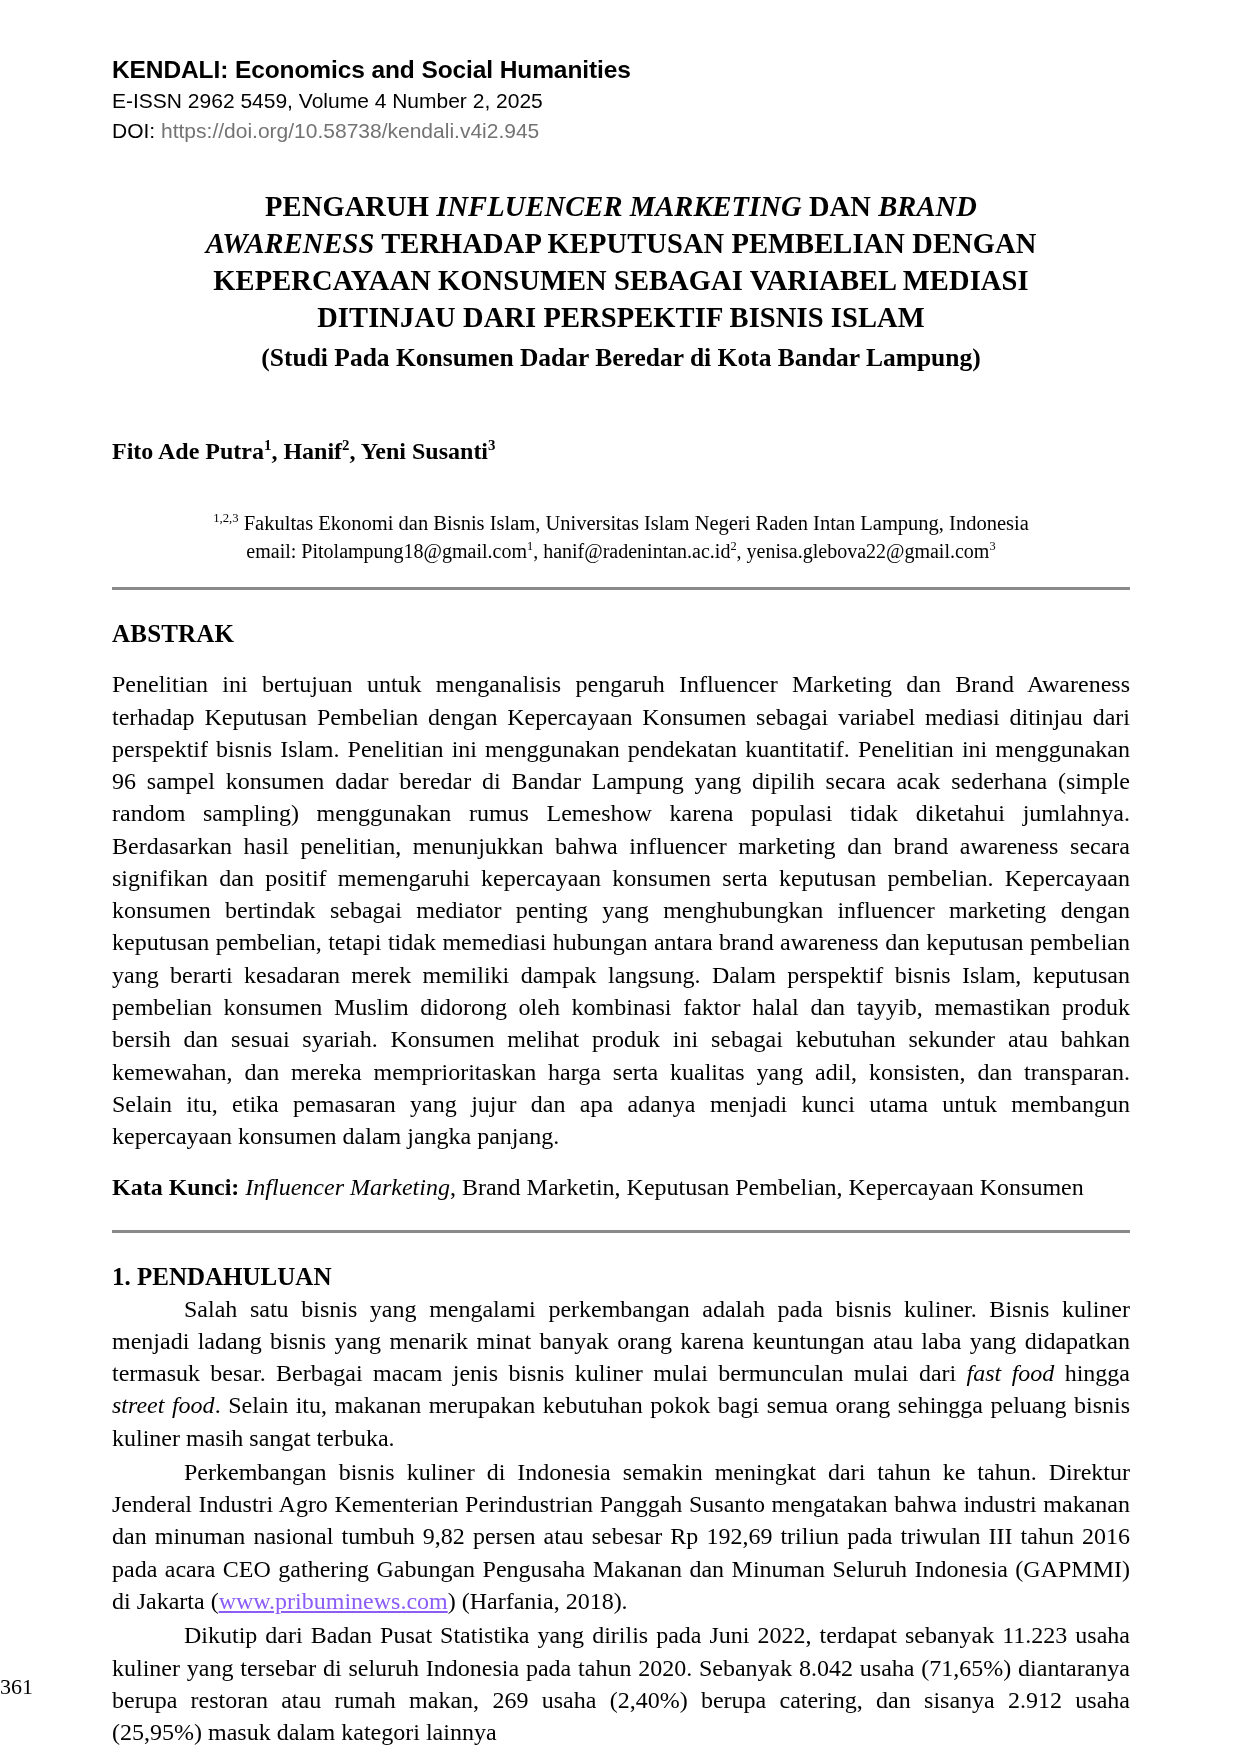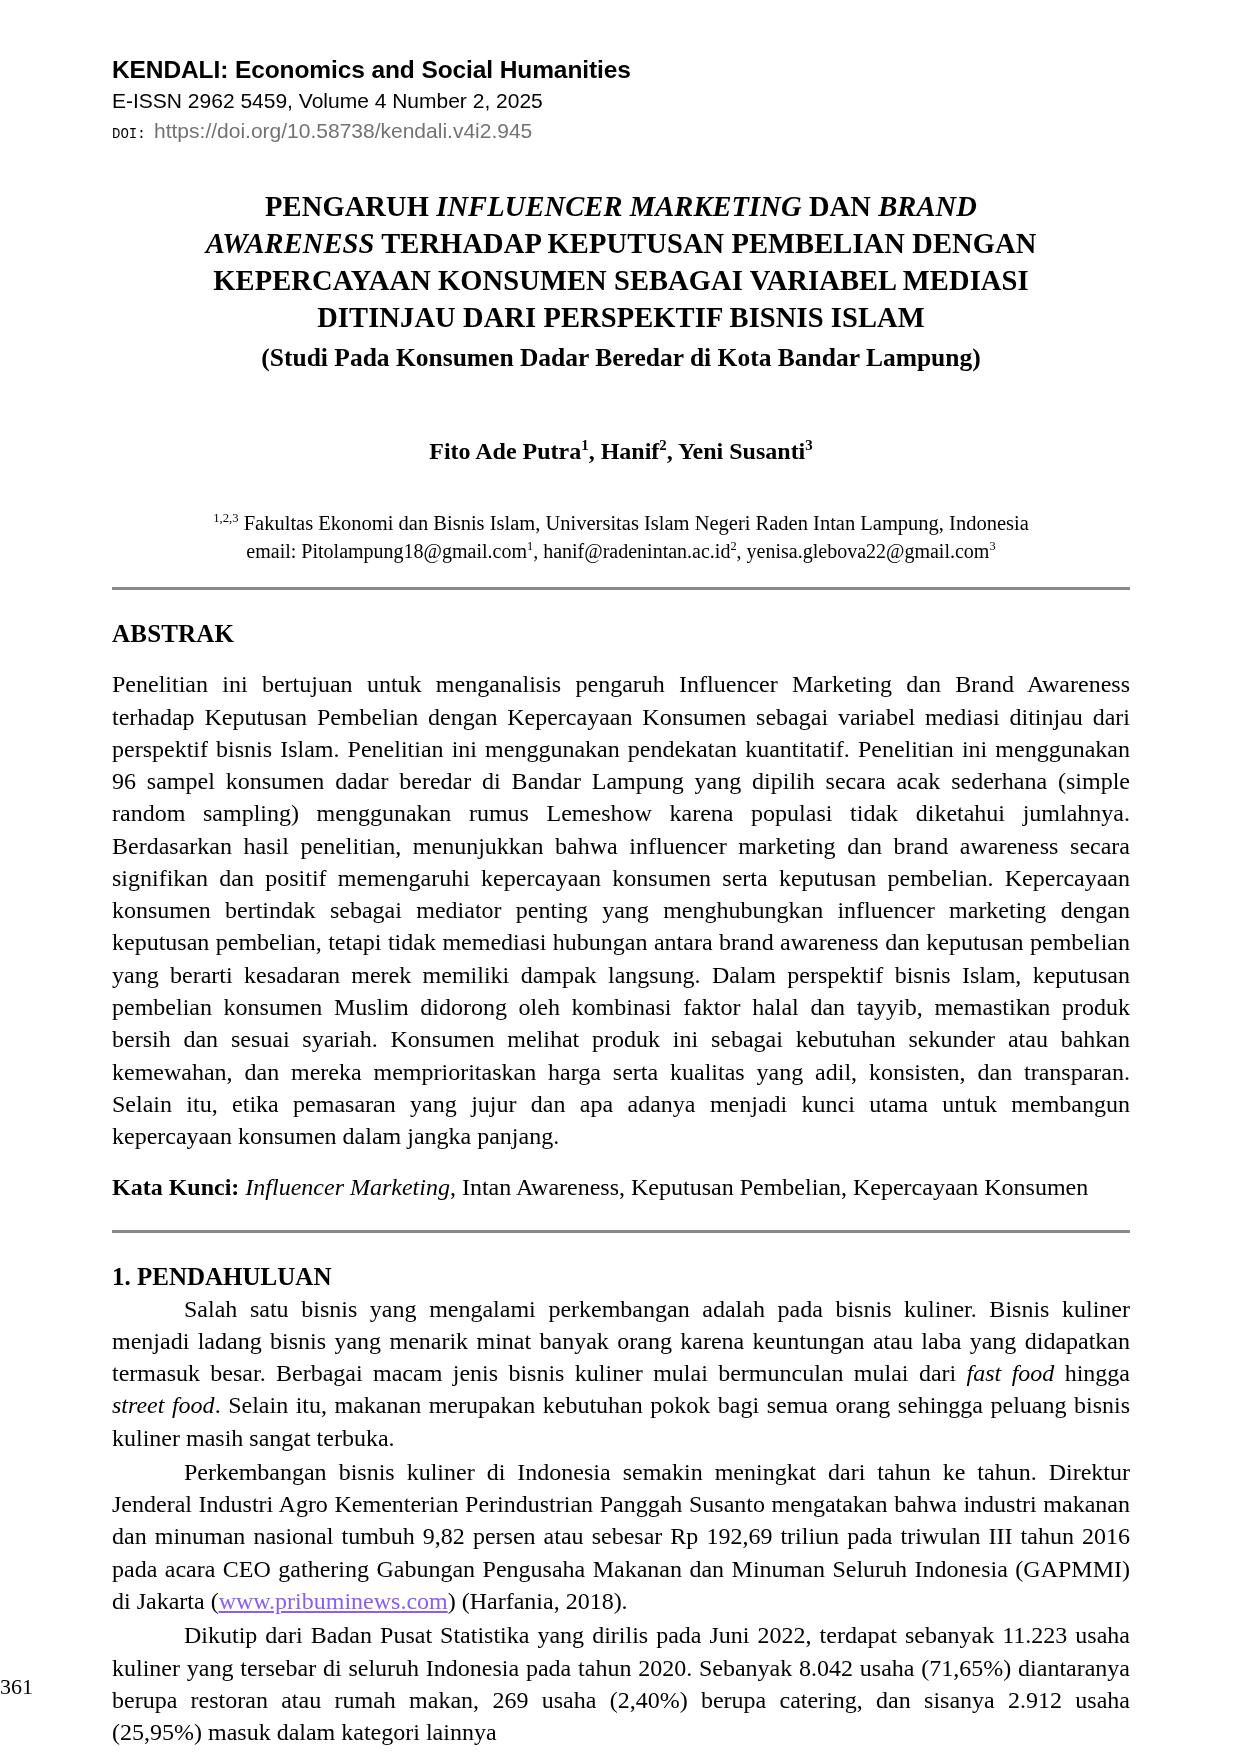--- a/index.html
+++ b/index.html
@@ -42,8 +42,8 @@
     margin-top: 2px;
   }
   .doi-label {
-    font-family: Liberation Mono, monospace;
-    font-size: 14px;
+    font-family: Liberation Sans, sans-serif;
+    font-size: 21px;
   }
   .doi-link {
     font-family: "Liberation Sans", "DejaVu Sans", sans-serif;

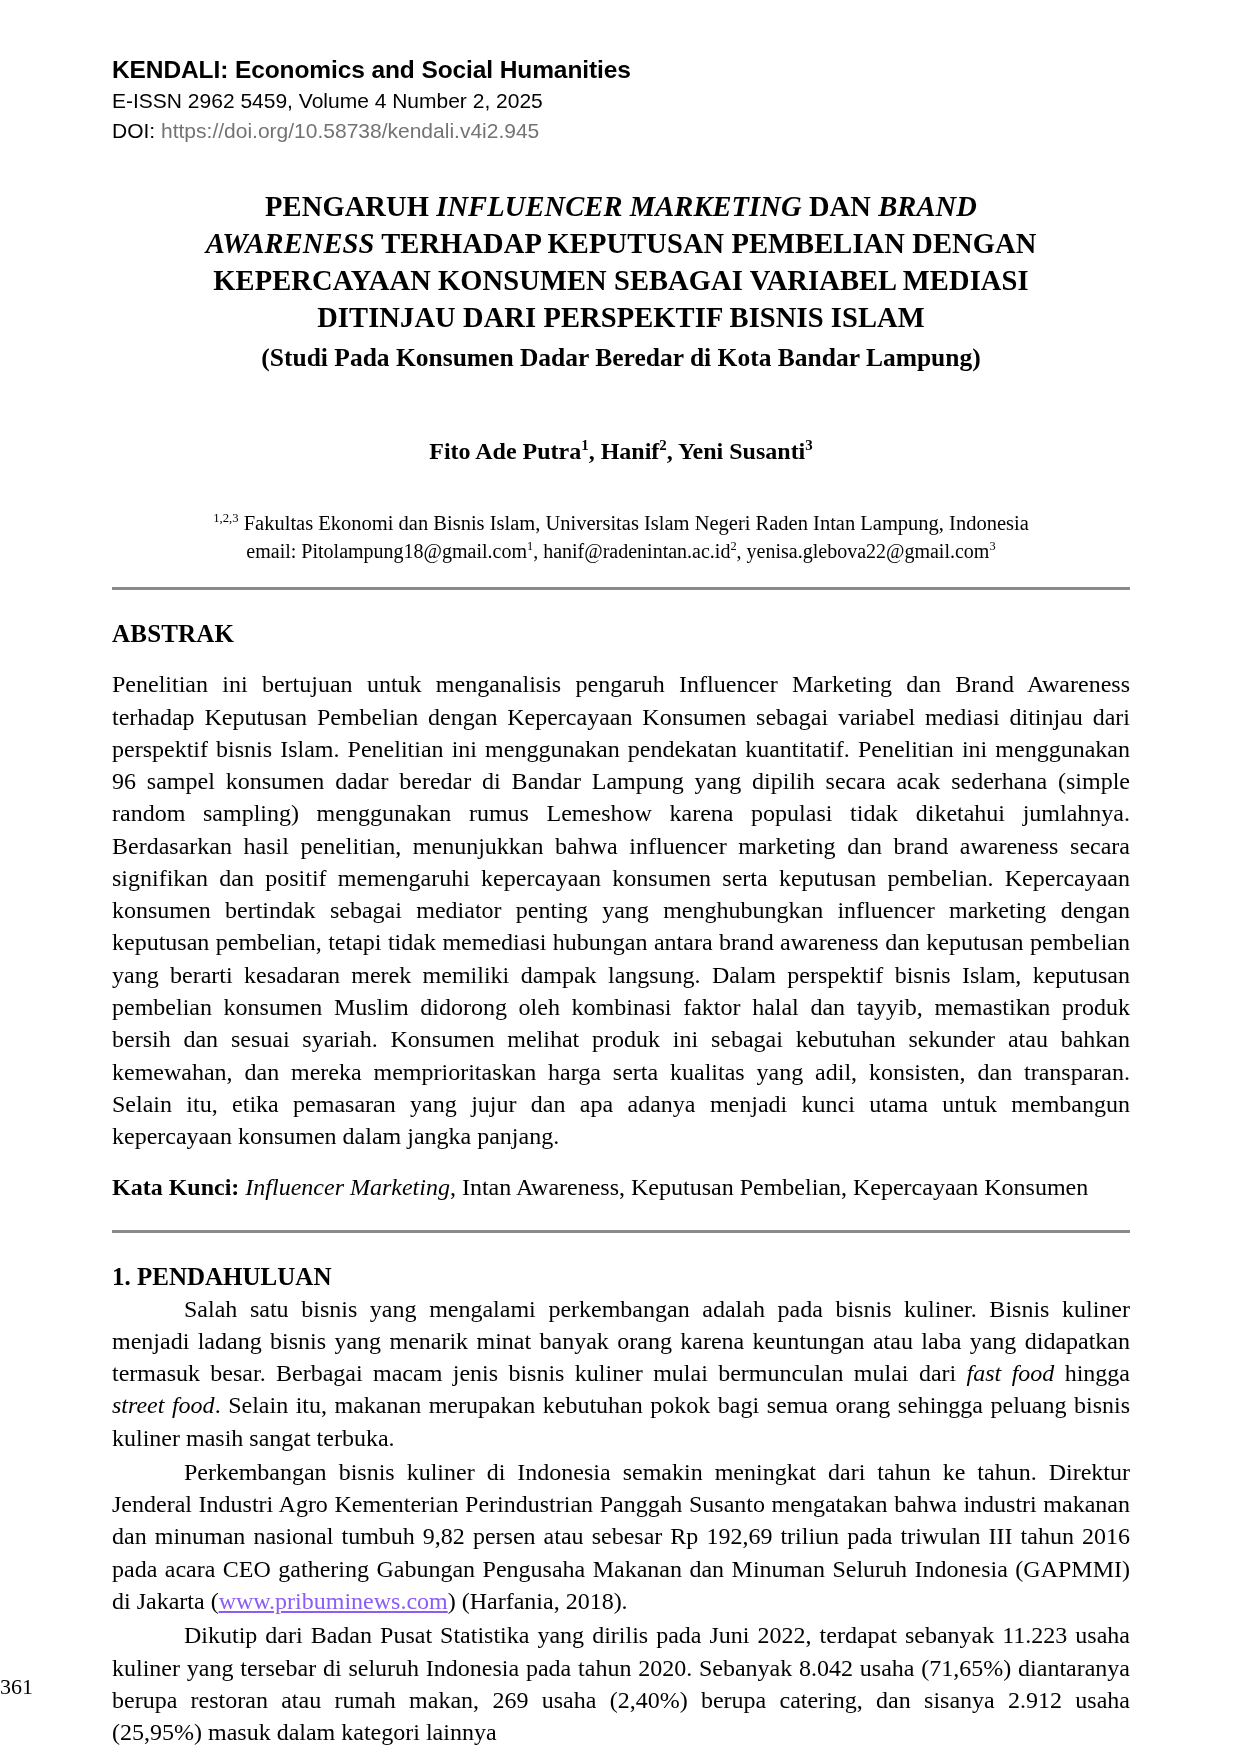--- a/index.html
+++ b/index.html
@@ -73,7 +73,7 @@
   
   .authors {
     margin-top: 62px;
-    text-align: center;
+    text-align: left;
     font-weight: bold;
     font-size: 24px;
     line-height: 1.3;

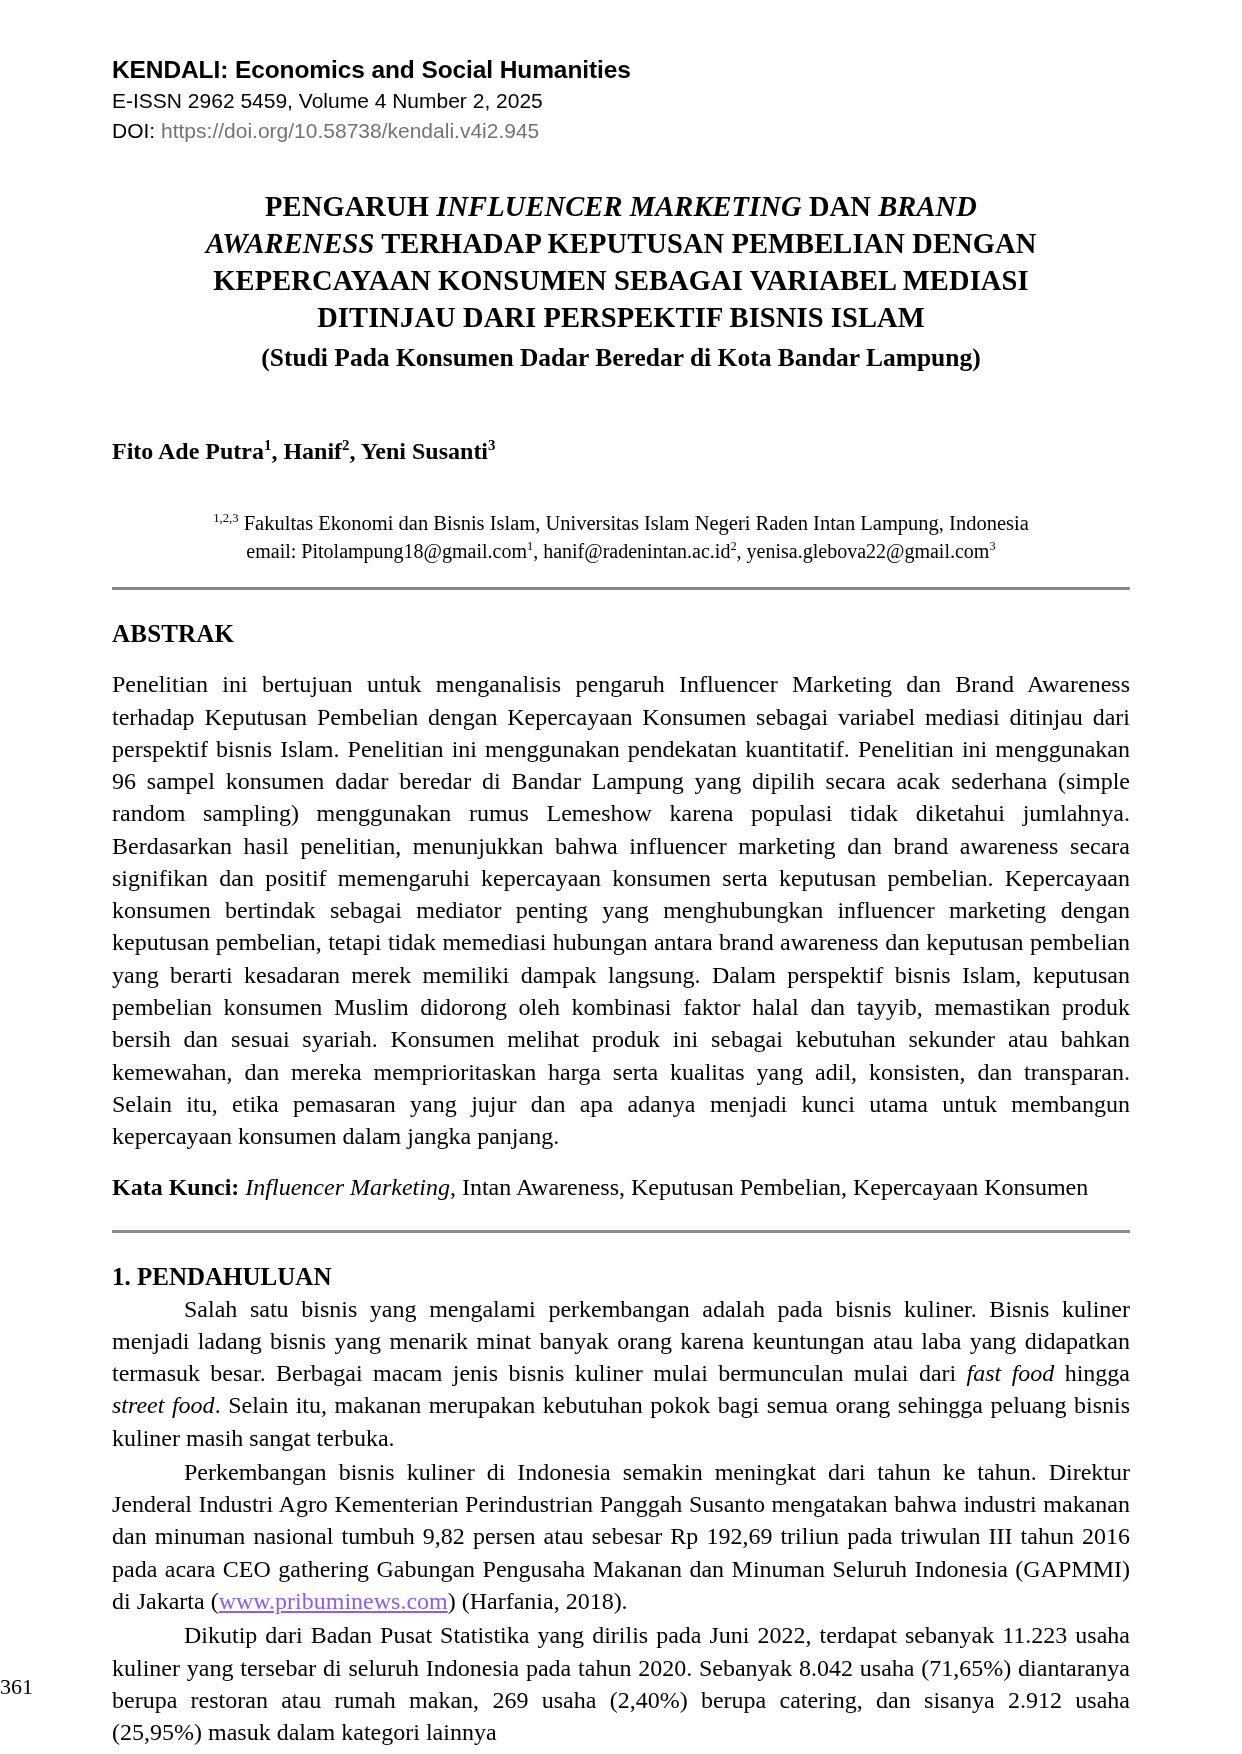--- a/index.html
+++ b/index.html
@@ -190,7 +190,7 @@
   <div class="section-heading">ABSTRAK</div>
   <div class="abstract-body"><span>Penelitian ini bertujuan untuk menganalisis pengaruh </span><span class="it">Influencer Marketin</span><span>g dan </span><span class="it">Brand Awareness</span><span> terhadap Keputusan Pembelian dengan Kepercayaan Konsumen sebagai variabel mediasi ditinjau dari perspektif bisnis Islam. Penelitian ini menggunakan pendekatan kuantitatif. Penelitian ini menggunakan 96 sampel konsumen dadar beredar di Bandar Lampung yang dipilih secara acak sederhana (</span><span class="it">simple random sampling</span><span>) menggunakan rumus Lemeshow karena populasi tidak diketahui jumlahnya. Berdasarkan hasil penelitian, menunjukkan bahwa influencer marketing dan brand awareness secara signifikan dan positif memengaruhi kepercayaan konsumen serta keputusan pembelian. Kepercayaan konsumen bertindak sebagai mediator penting yang menghubungkan influencer marketing dengan keputusan pembelian, tetapi tidak memediasi hubungan antara brand awareness dan keputusan pembelian yang berarti kesadaran merek memiliki dampak langsung. Dalam perspektif bisnis Islam, keputusan pembelian konsumen Muslim didorong oleh kombinasi faktor halal dan tayyib, memastikan produk bersih dan sesuai syariah. Konsumen melihat produk ini sebagai kebutuhan sekunder atau bahkan kemewahan, dan mereka memprioritaskan harga serta kualitas yang adil, konsisten, dan transparan. Selain itu, etika pemasaran yang jujur dan apa adanya menjadi kunci utama untuk membangun kepercayaan konsumen dalam jangka panjang.</span></div>
 
-  <div class="keywords"><span class="kw-label">Kata Kunci:</span><span class="it"> Influencer Marketing</span><span>, Intan Awareness, Keputusan Pembelian, Kepercayaan Konsumen</span></div>
+  <div class="keywords"><span class="kw-label">Kata Kunci:</span><span class="it"> Influencer Marketing</span><span>, Brand Marketin, Keputusan Pembelian, Kepercayaan Konsumen</span></div>
 
   <hr class="rule rule-2">
 

